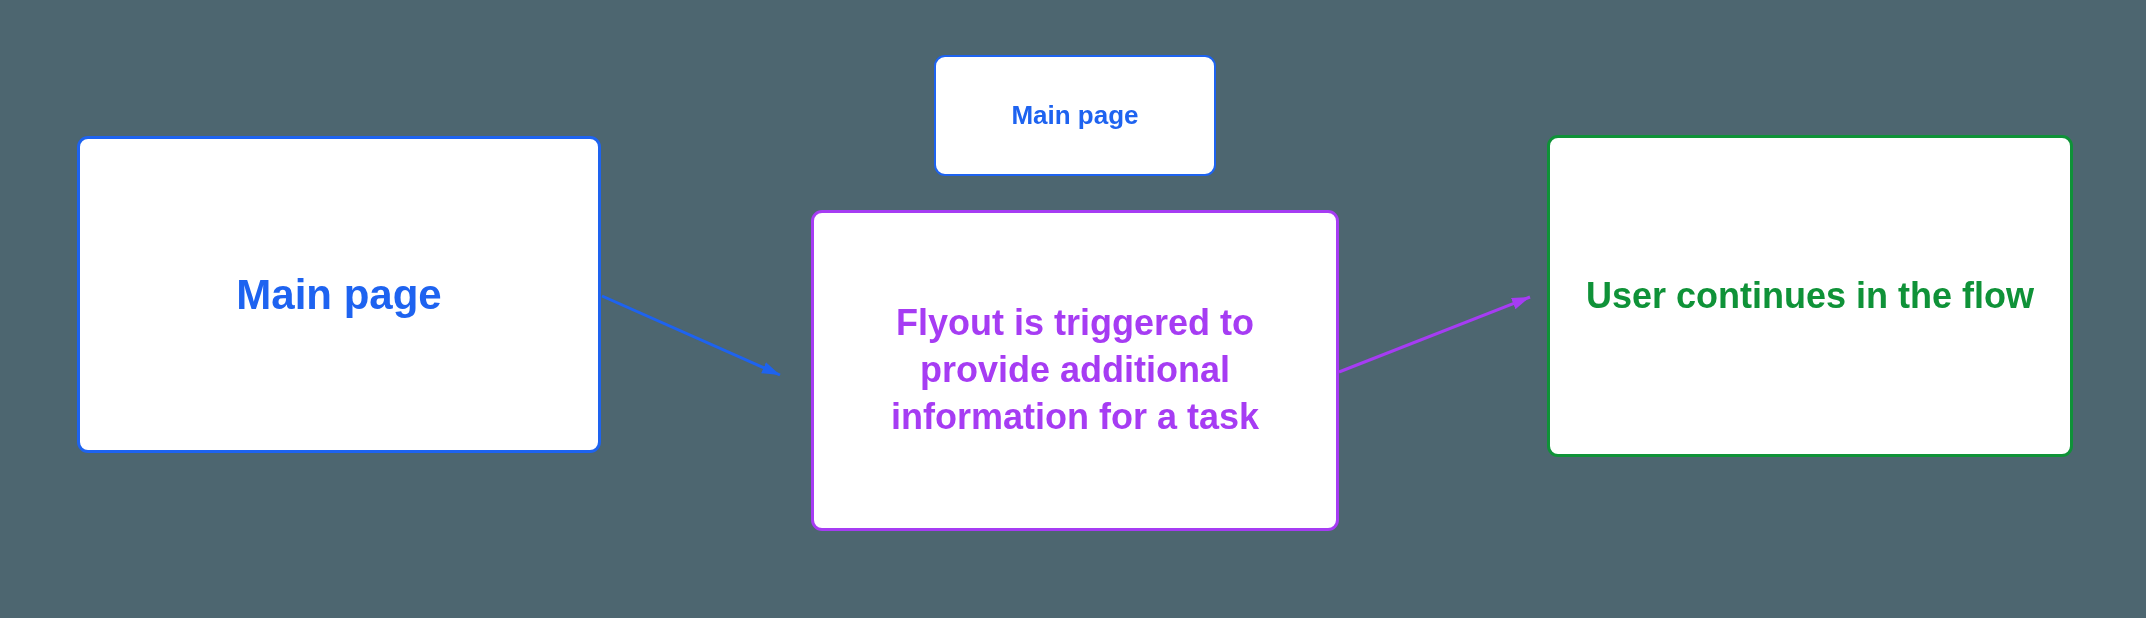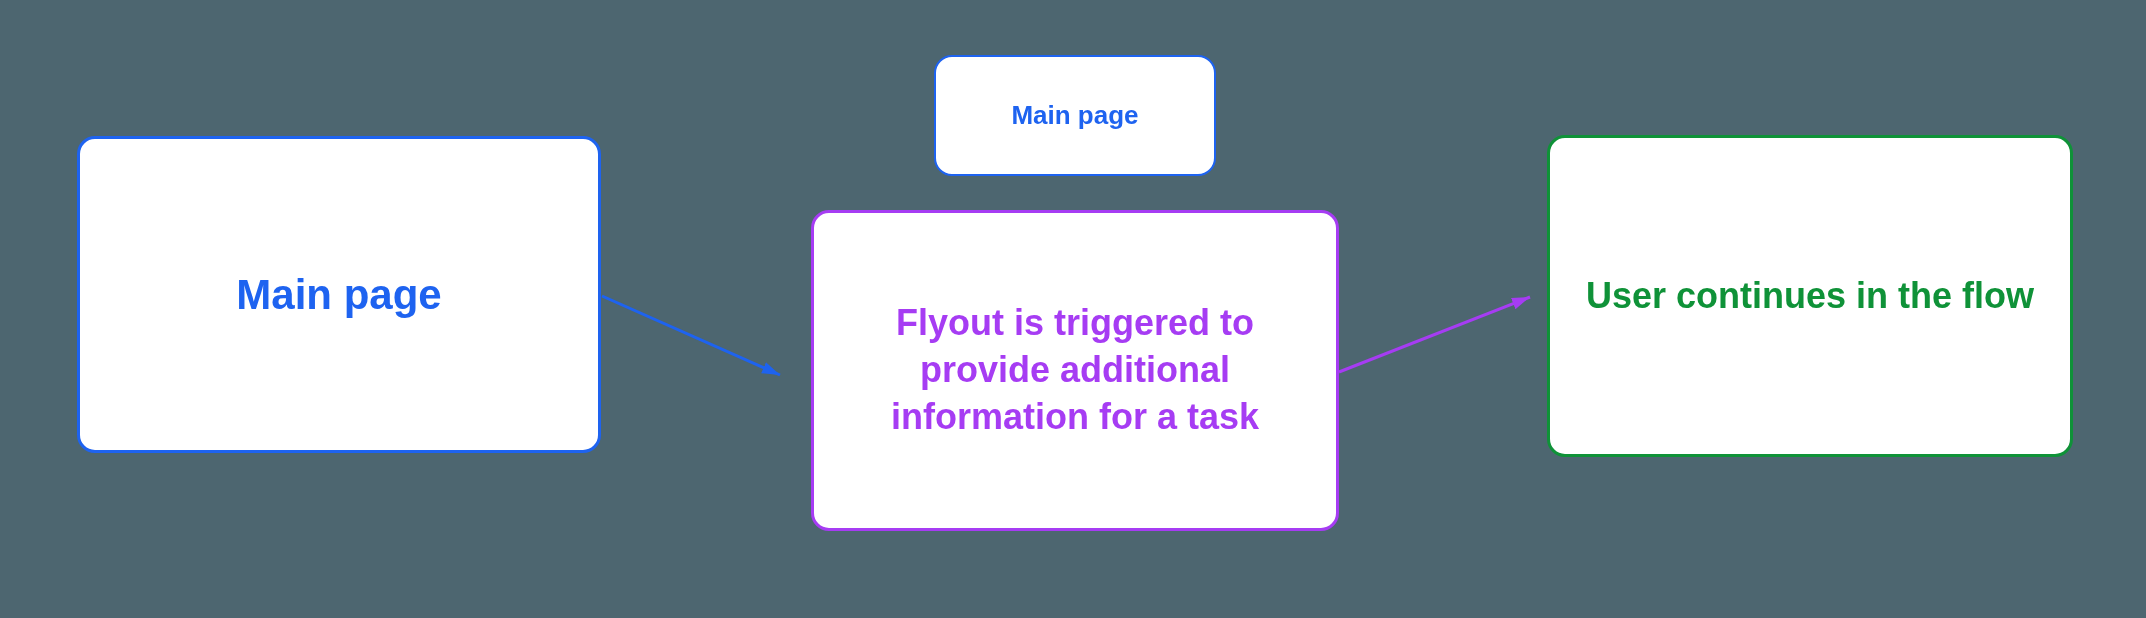--- a/index.html
+++ b/index.html
@@ -19,7 +19,7 @@
     position: absolute;
     box-sizing: border-box;
     background: var(--node-fill, #ffffff);
-    border-radius: 18px;
+    border-radius: 11px;
     display: flex;
     align-items: center;
     justify-content: center;

